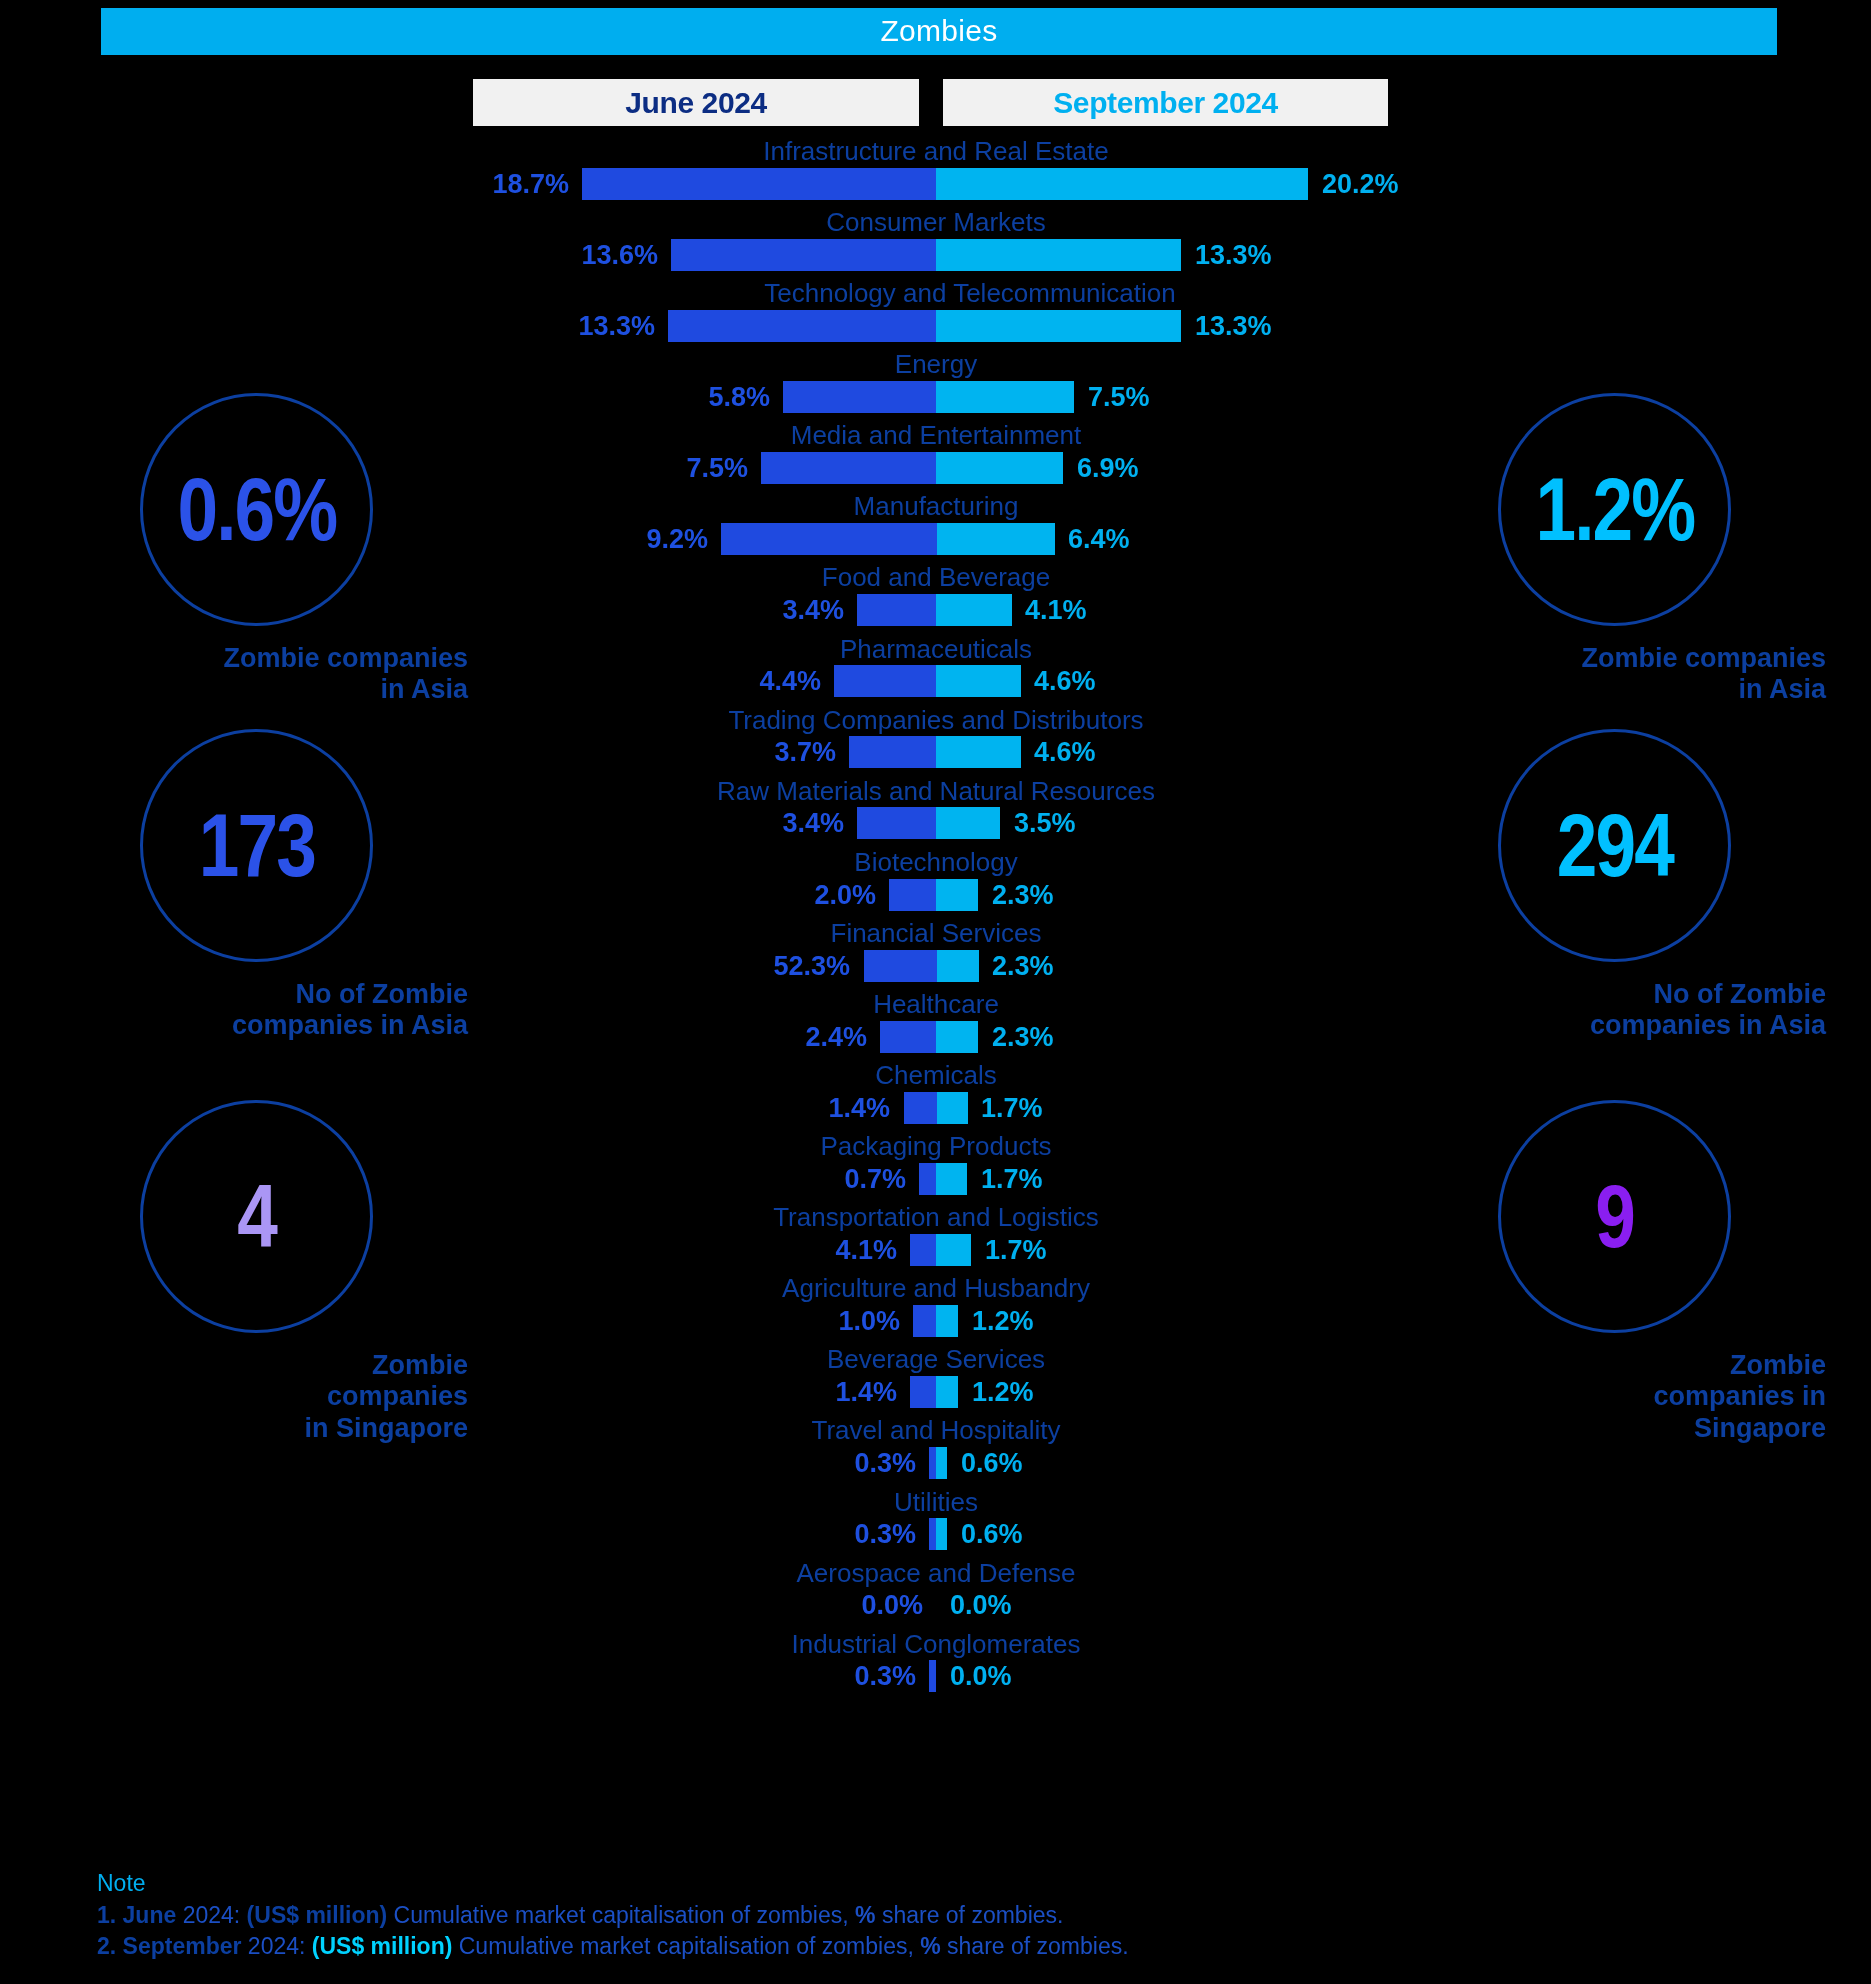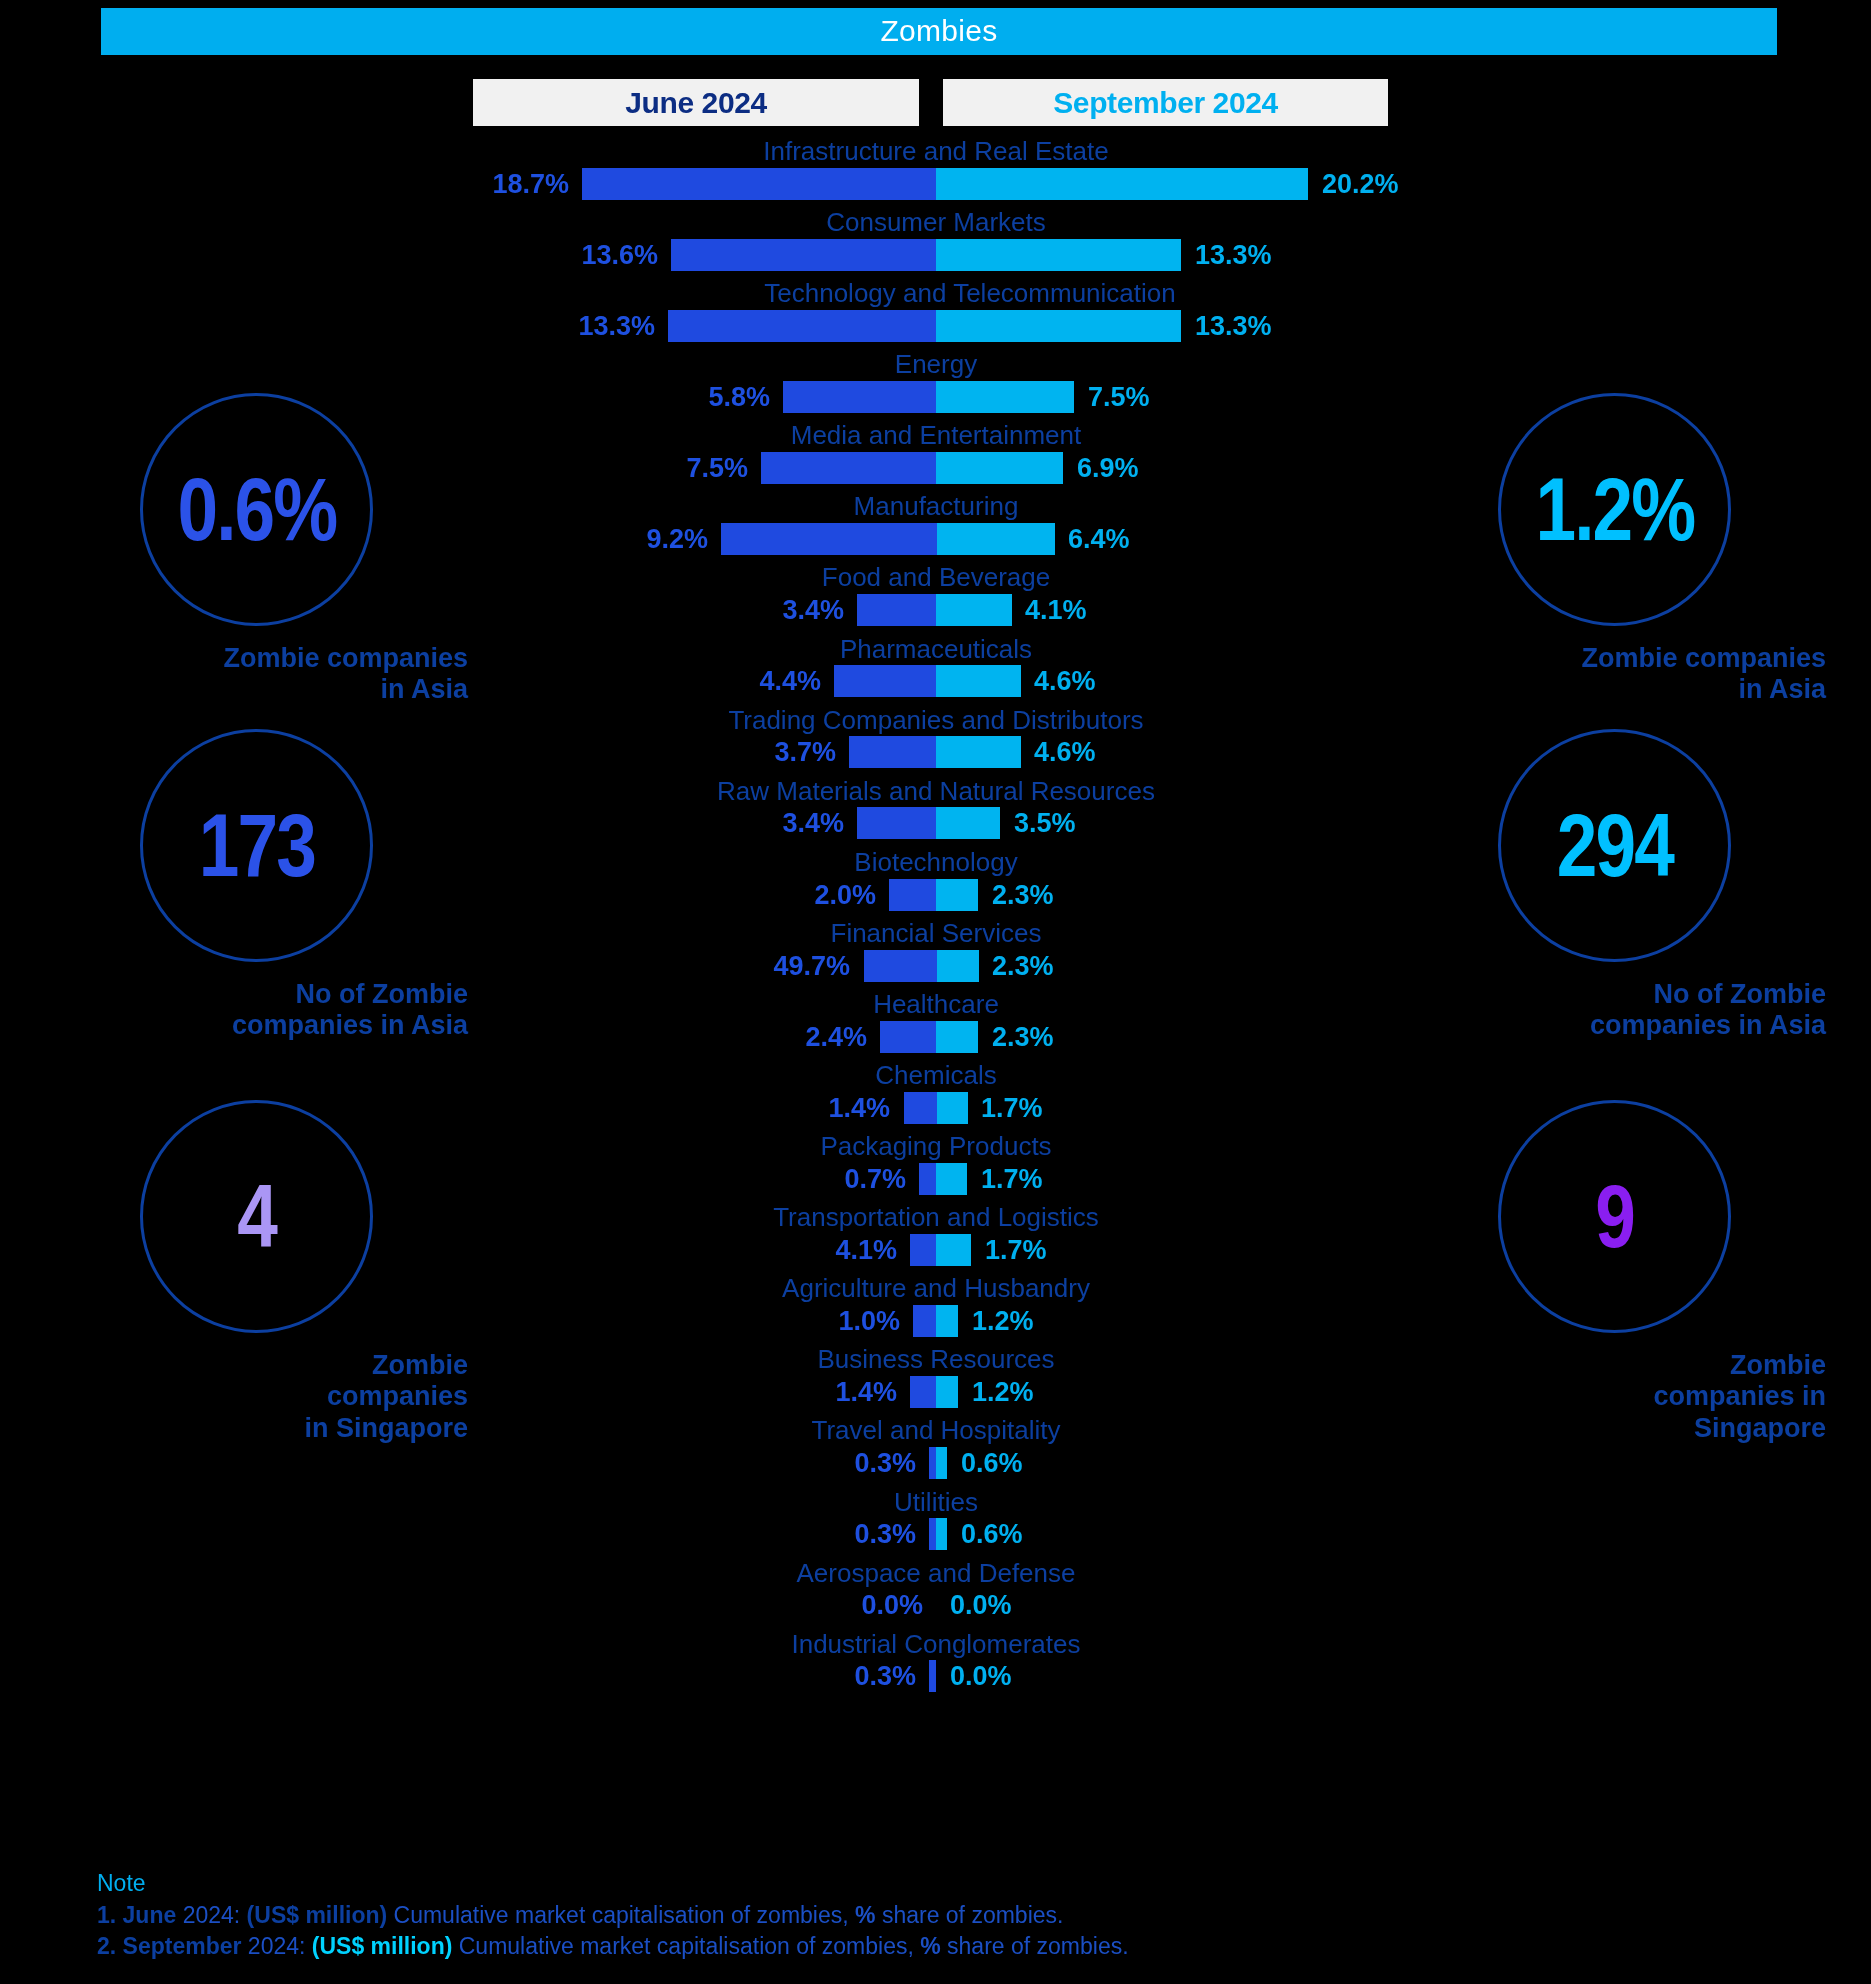--- a/index.html
+++ b/index.html
@@ -293,7 +293,7 @@
       <div class="row">
         <div class="row-label" style="top: 782px;">Financial Services</div>
         <div class="row-body" style="top: 814px; height: 32px;">
-          <div class="val left" style="position: absolute; right: 1022px; top: 3px;">49.7%</div>
+          <div class="val left" style="position: absolute; right: 1022px; top: 3px;">52.3%</div>
           <div class="barwrap" style="position: absolute; left: 864px; top: 0px; height: 32px;">
             <div class="bar-left" style="width: 73px; background: rgb(31, 74, 224);"></div>
             <div class="bar-right" style="width: 42px; background: rgb(0, 180, 240);"></div>

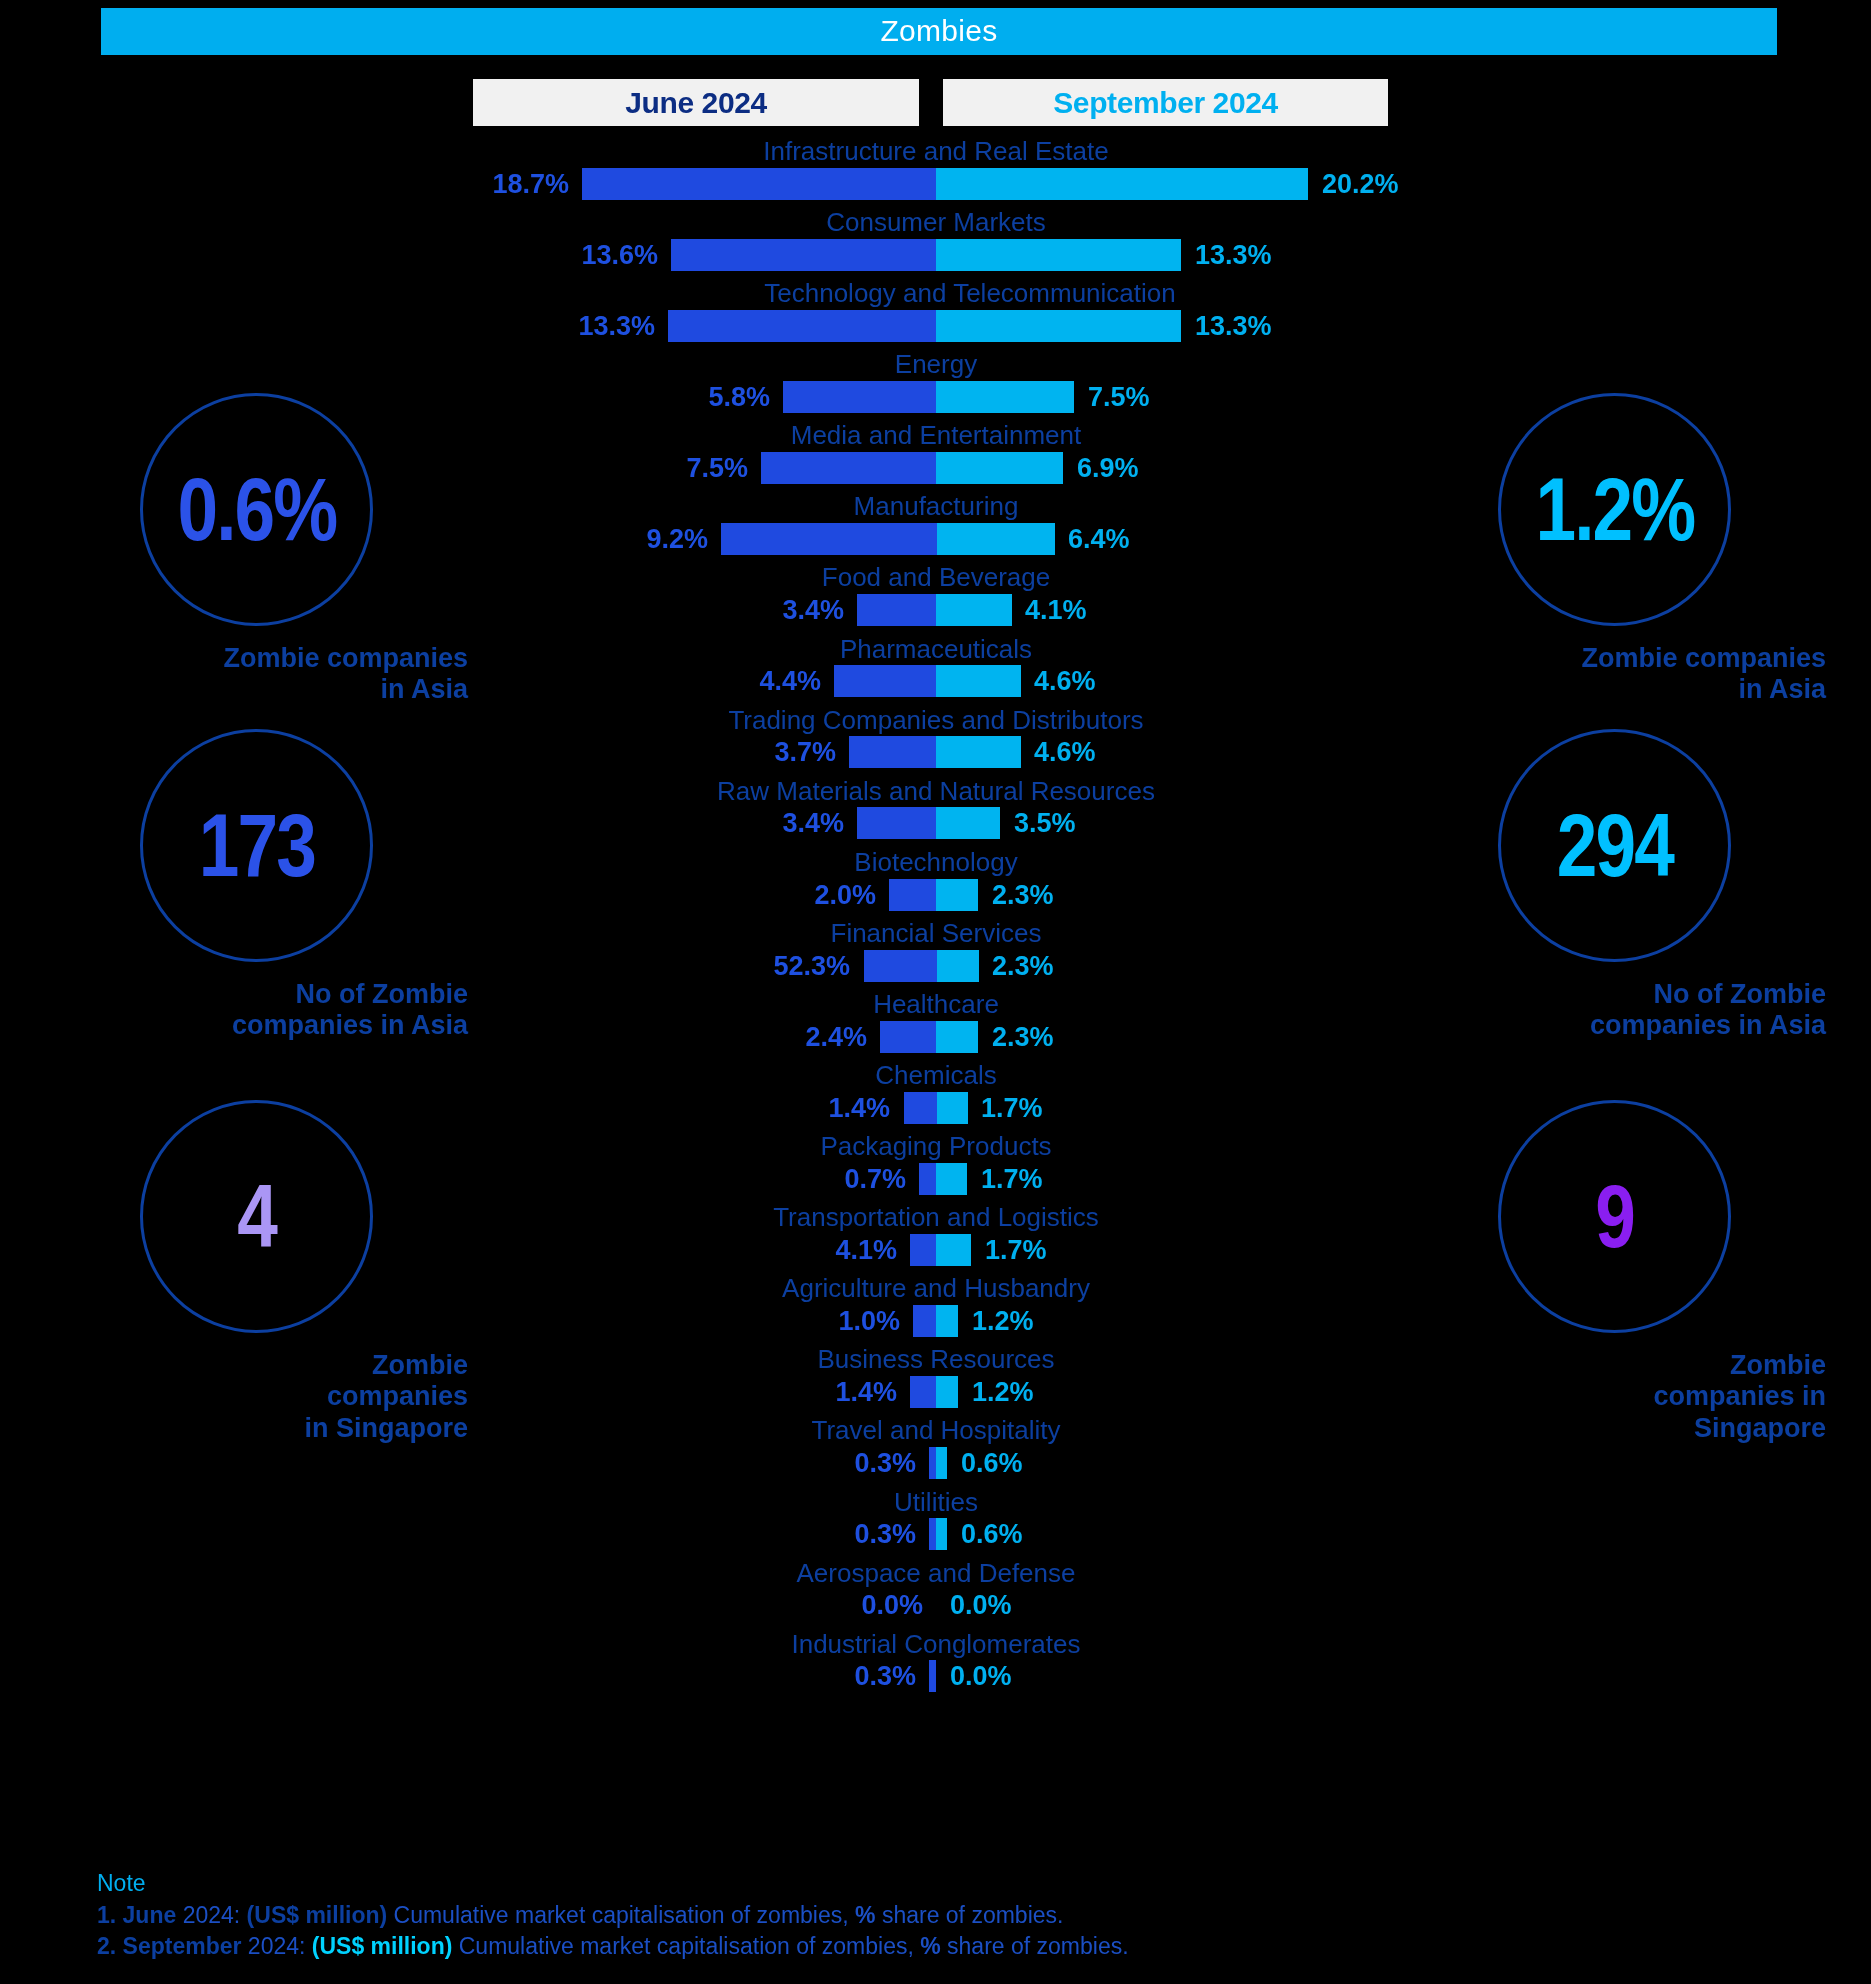--- a/index.html
+++ b/index.html
@@ -357,7 +357,7 @@
         </div>
       </div>
       <div class="row">
-        <div class="row-label" style="top: 1208px;">Business Resources</div>
+        <div class="row-label" style="top: 1208px;">Beverage Services</div>
         <div class="row-body" style="top: 1240px; height: 32px;">
           <div class="val left" style="position: absolute; right: 975px; top: 3px;">1.4%</div>
           <div class="barwrap" style="position: absolute; left: 910px; top: 0px; height: 32px;">

